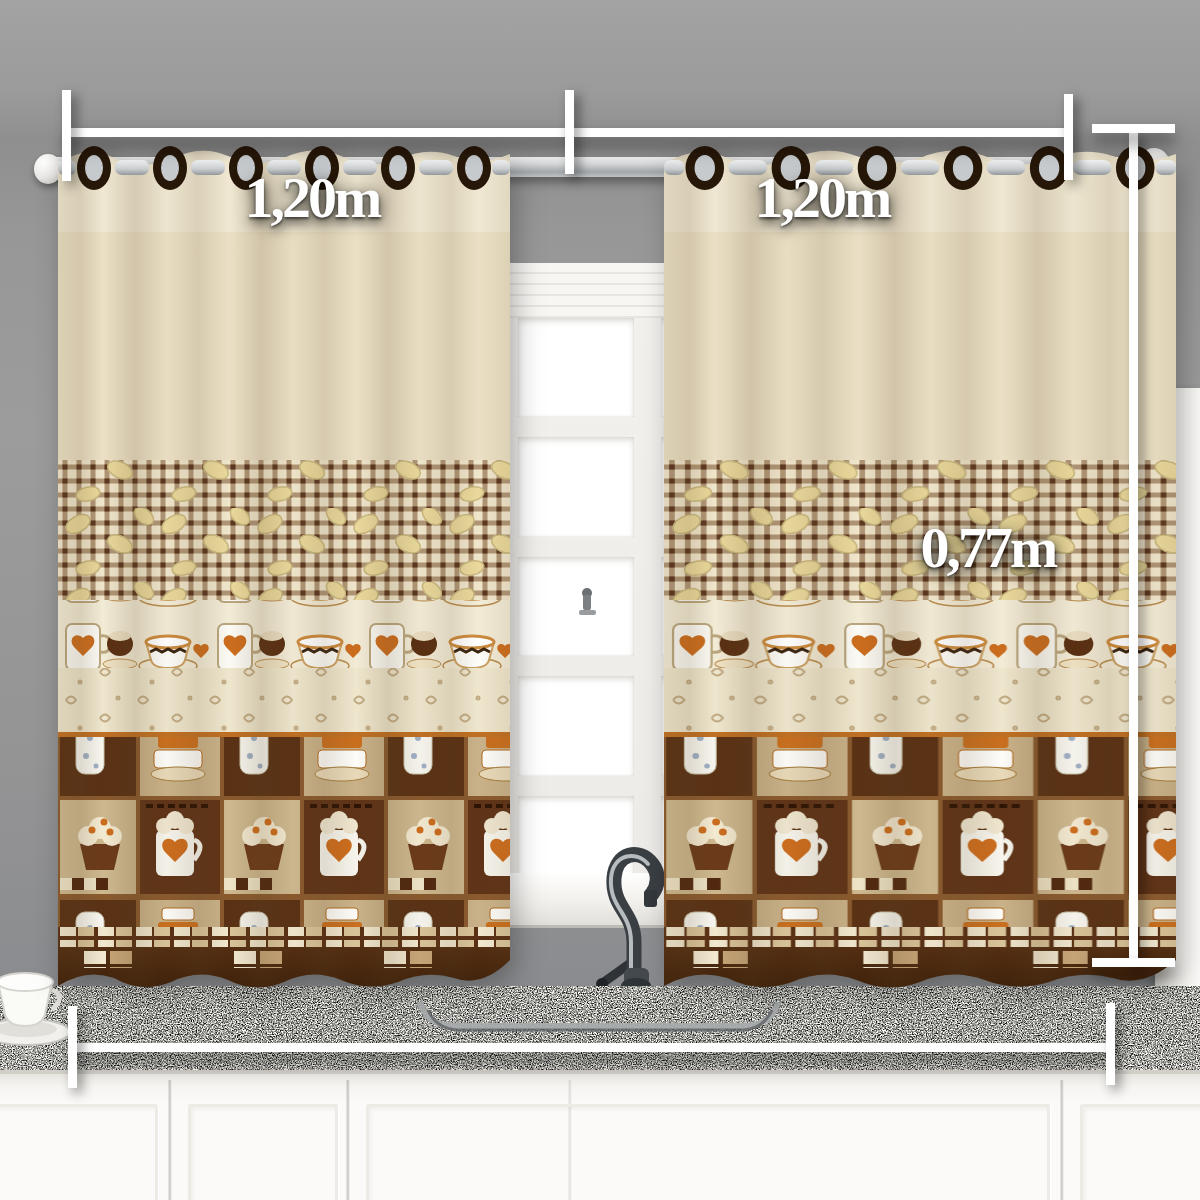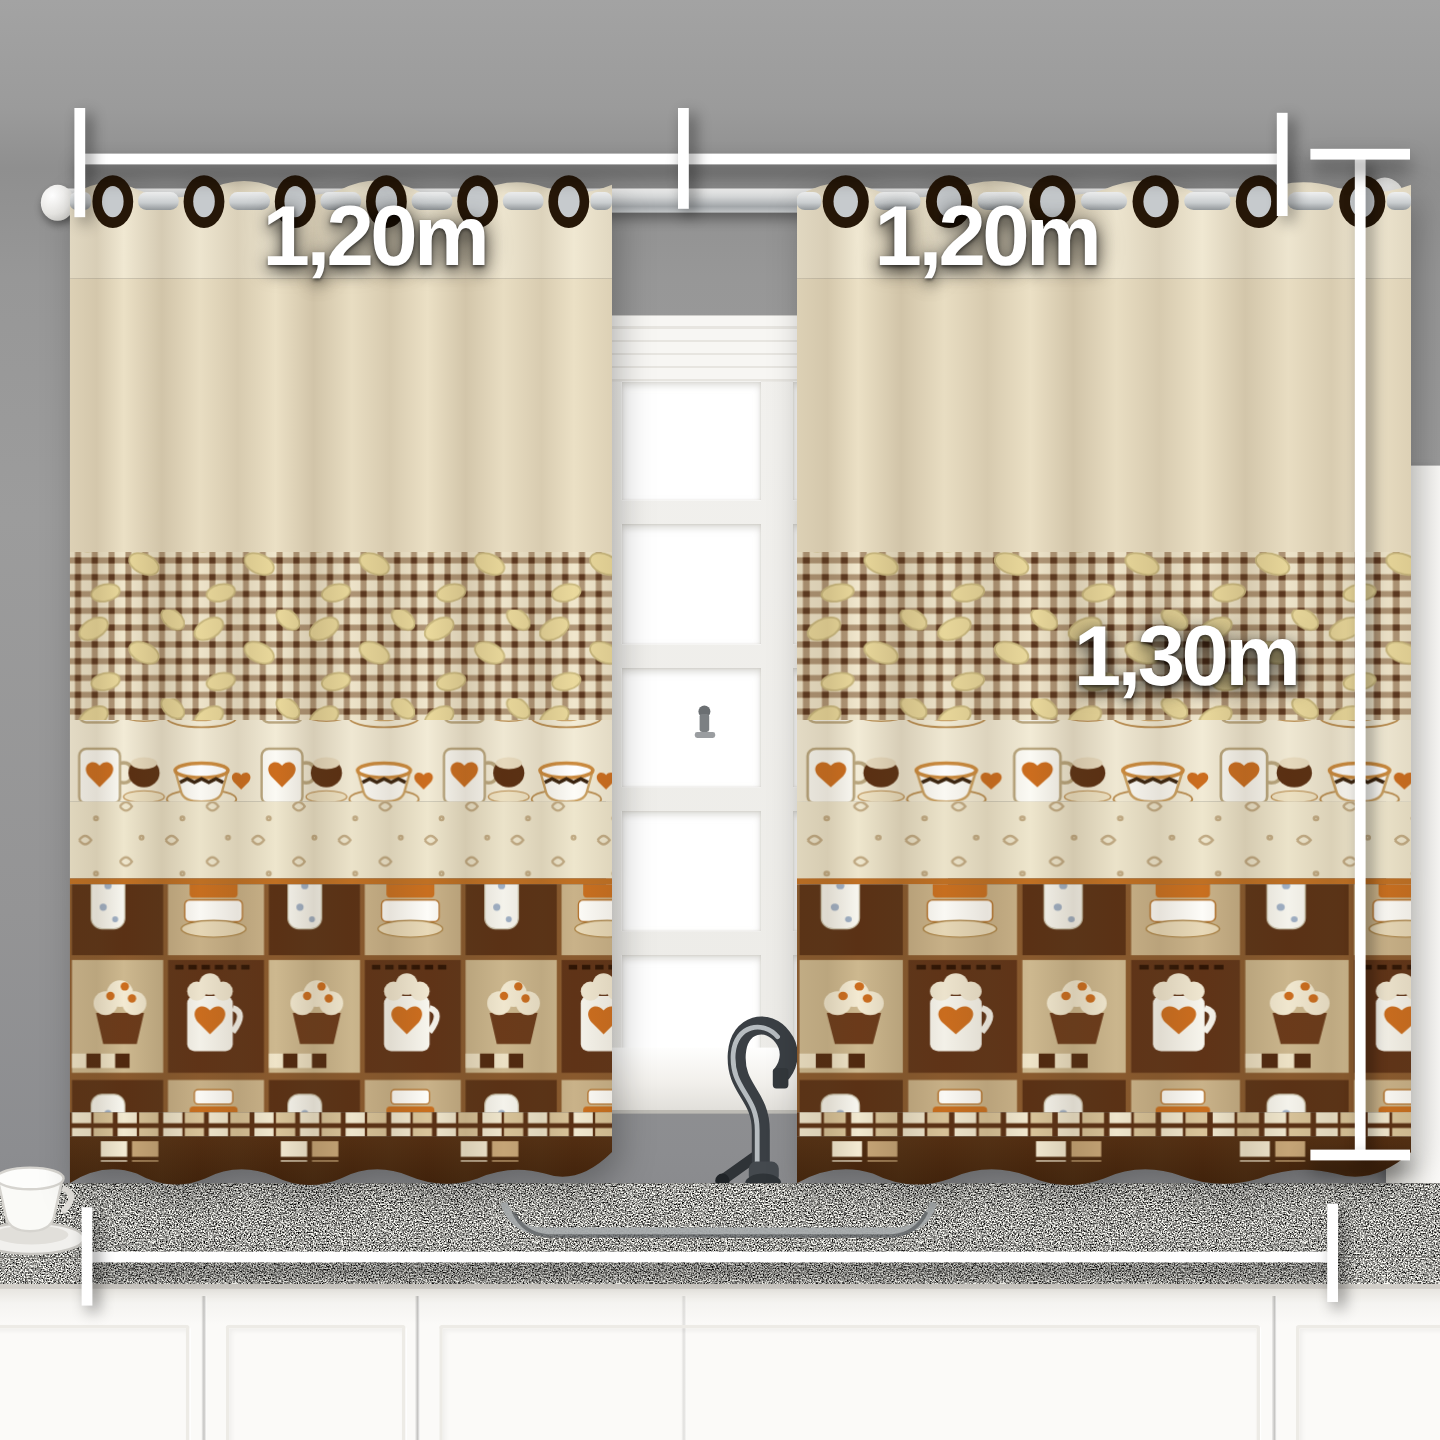--- a/index.html
+++ b/index.html
@@ -59,9 +59,9 @@
   .dim-h { box-shadow:0 10px 16px rgba(0,0,0,.5); }
   .dim-v { box-shadow:5px 5px 12px rgba(0,0,0,.45); }
   .dim-label { position:absolute; transform:translate(-50%,-50%);
-    color:#ffffff; font-weight:bold; font-size:71px; letter-spacing:-3px;
+    color:#ffffff; font-weight:bold; font-size:58px; letter-spacing:-3px;
     white-space:nowrap;
-    text-shadow:0 5px 12px rgba(0,0,0,.7), 0 0 22px rgba(0,0,0,.4), 0 2px 3px rgba(0,0,0,.55); }
+    text-shadow:0 5px 12px rgba(0,0,0,.7), 0 0 22px rgba(0,0,0,.4), 0 2px 3px rgba(0,0,0,.55);font-family:Liberation Serif, serif; }
 </style>
 </head>
 <body>

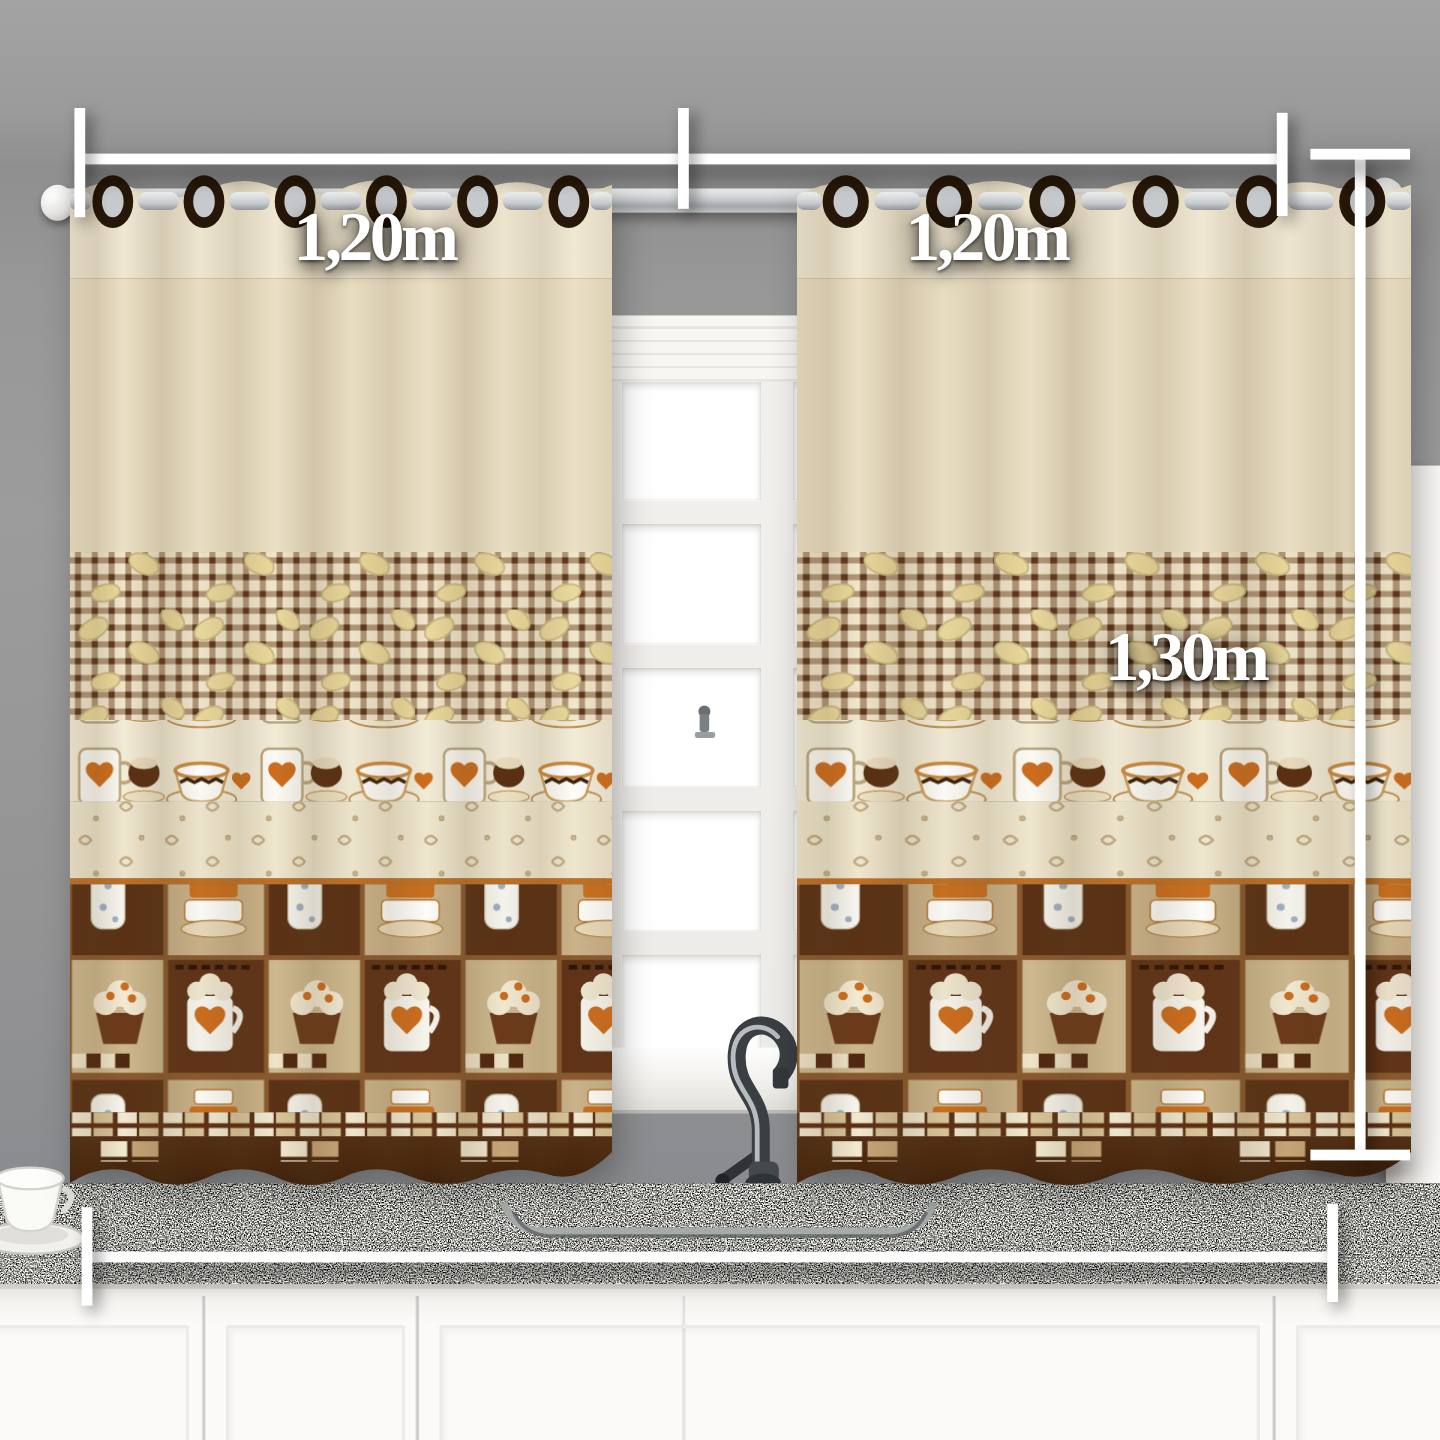--- a/index.html
+++ b/index.html
@@ -354,7 +354,7 @@
 
     <div class="dim-label" style="left:312px; top:197px">1,20m</div>
     <div class="dim-label" style="left:822px; top:197px">1,20m</div>
-    <div class="dim-label" style="left:988px; top:547px">1,30m</div>
+    <div class="dim-label" style="left:988px; top:547px">0,77m</div>
   </div>
 
 </div>

